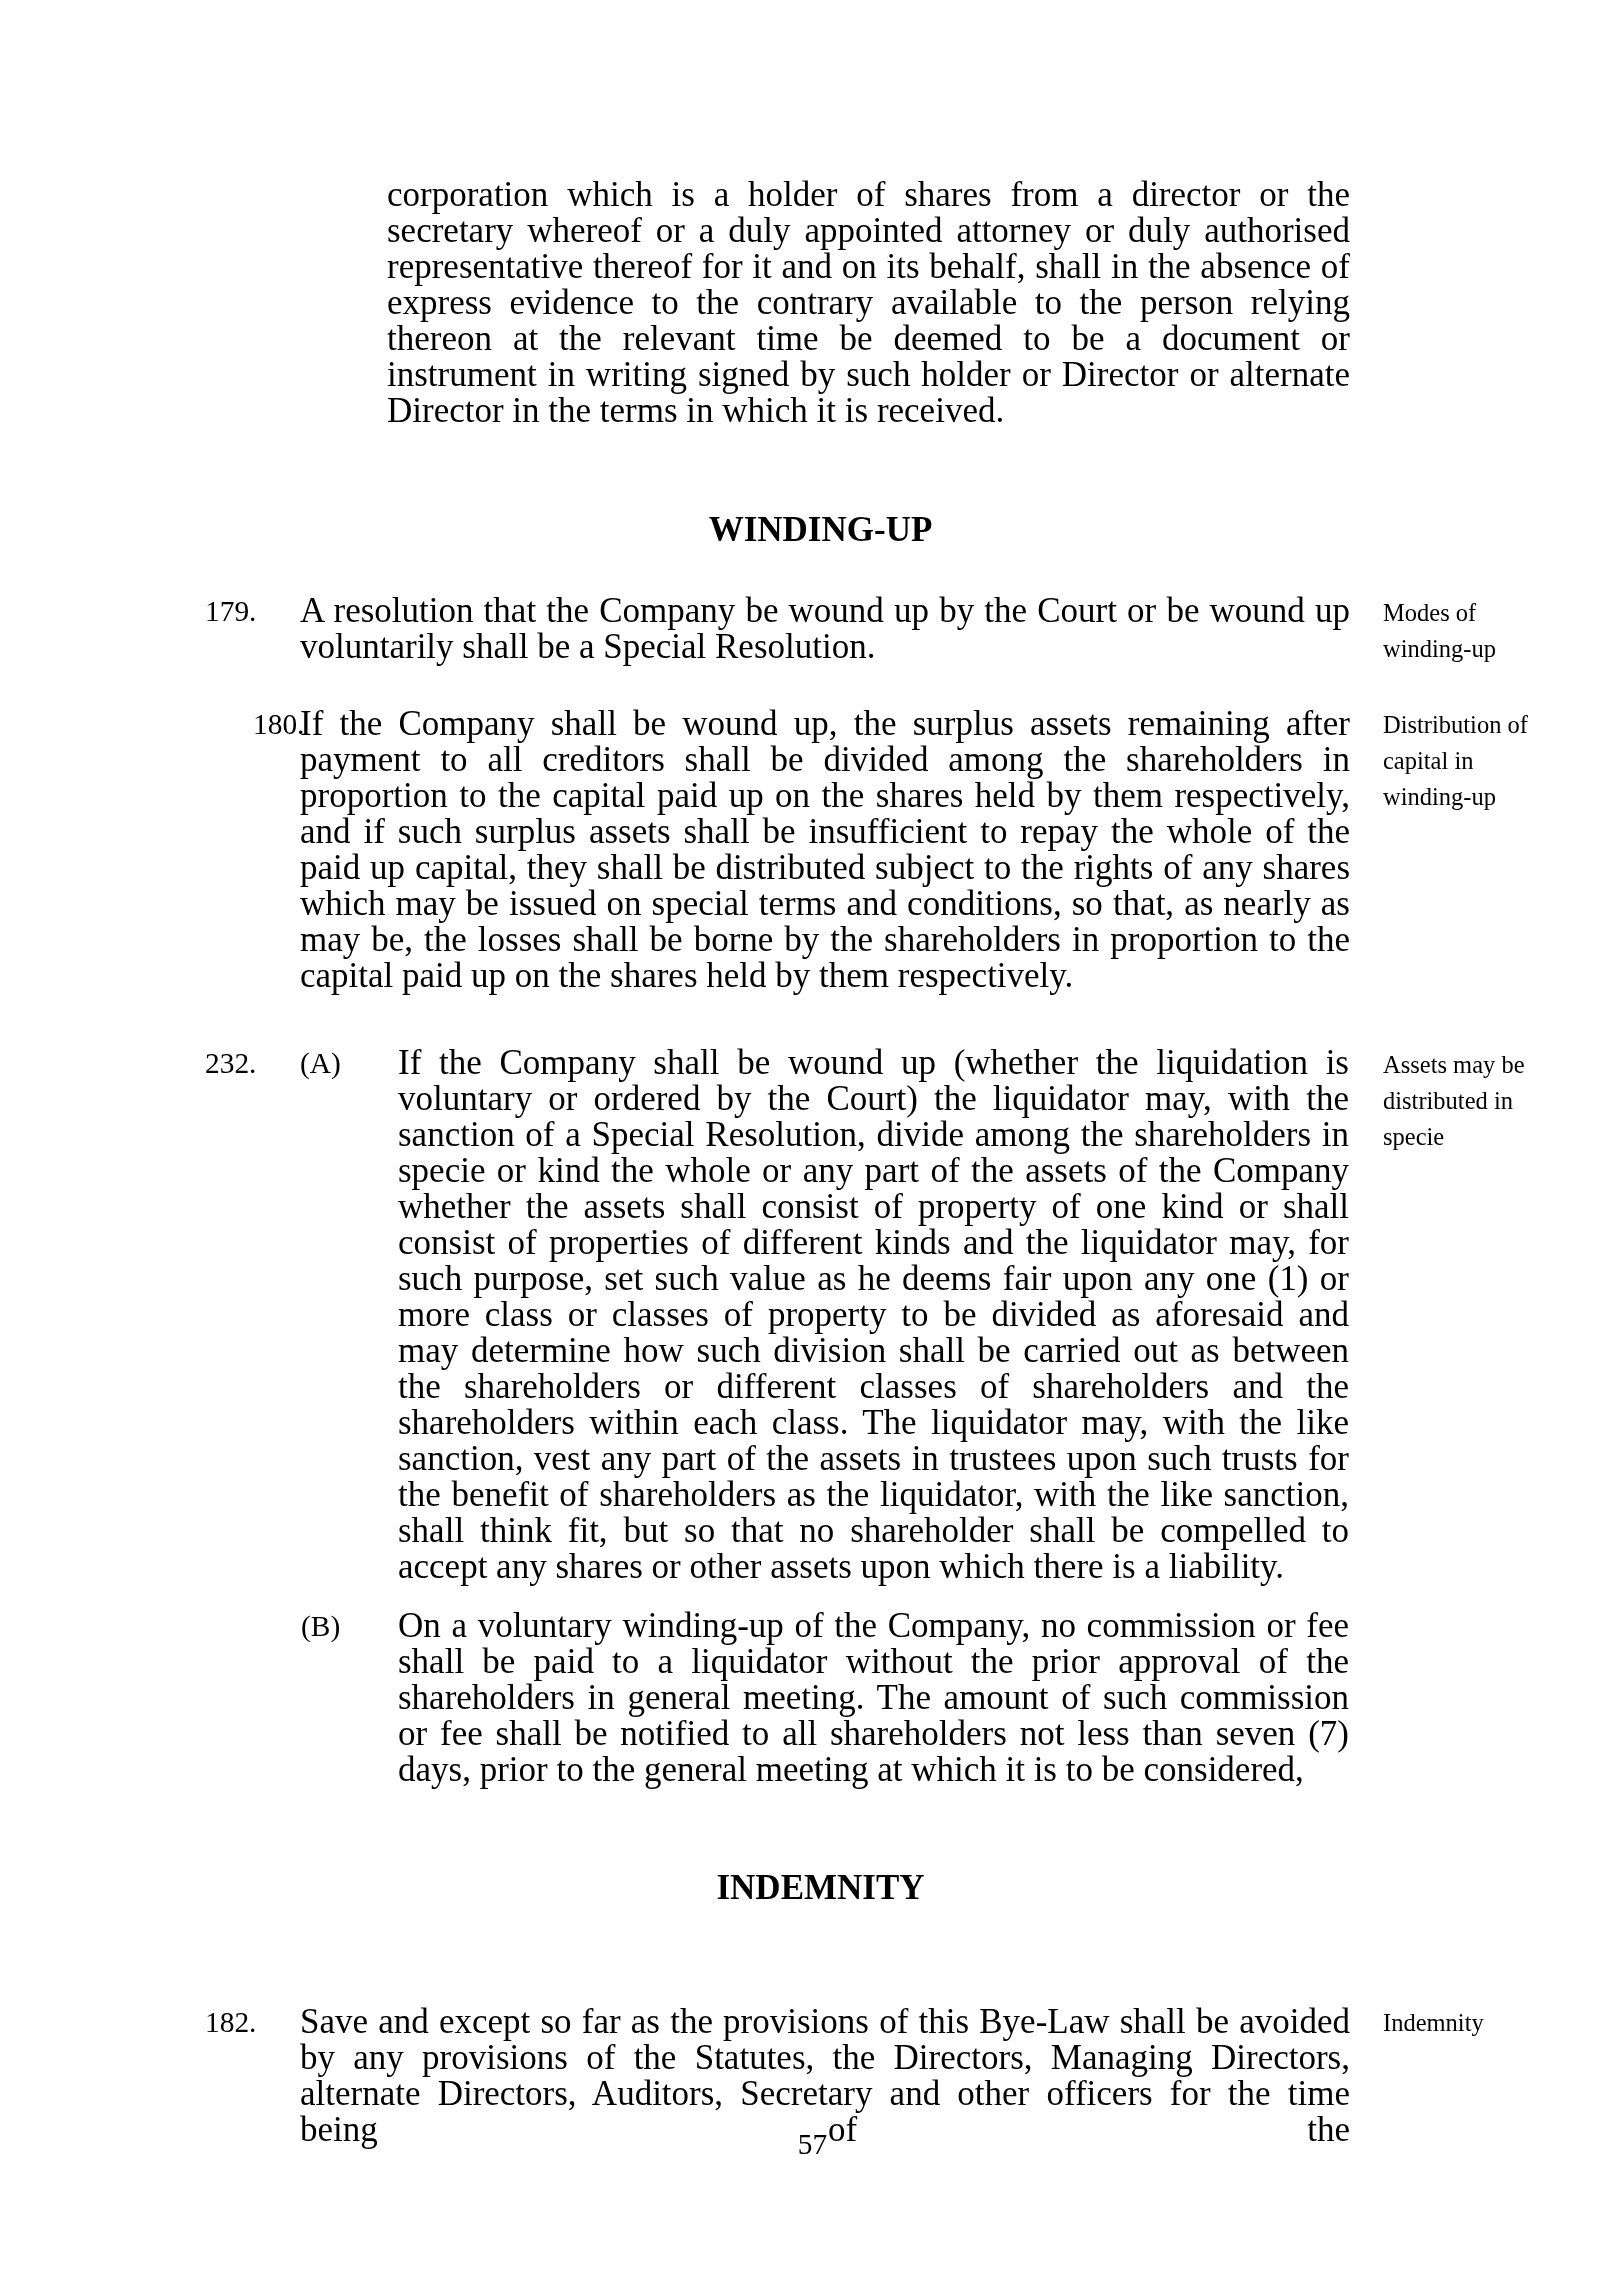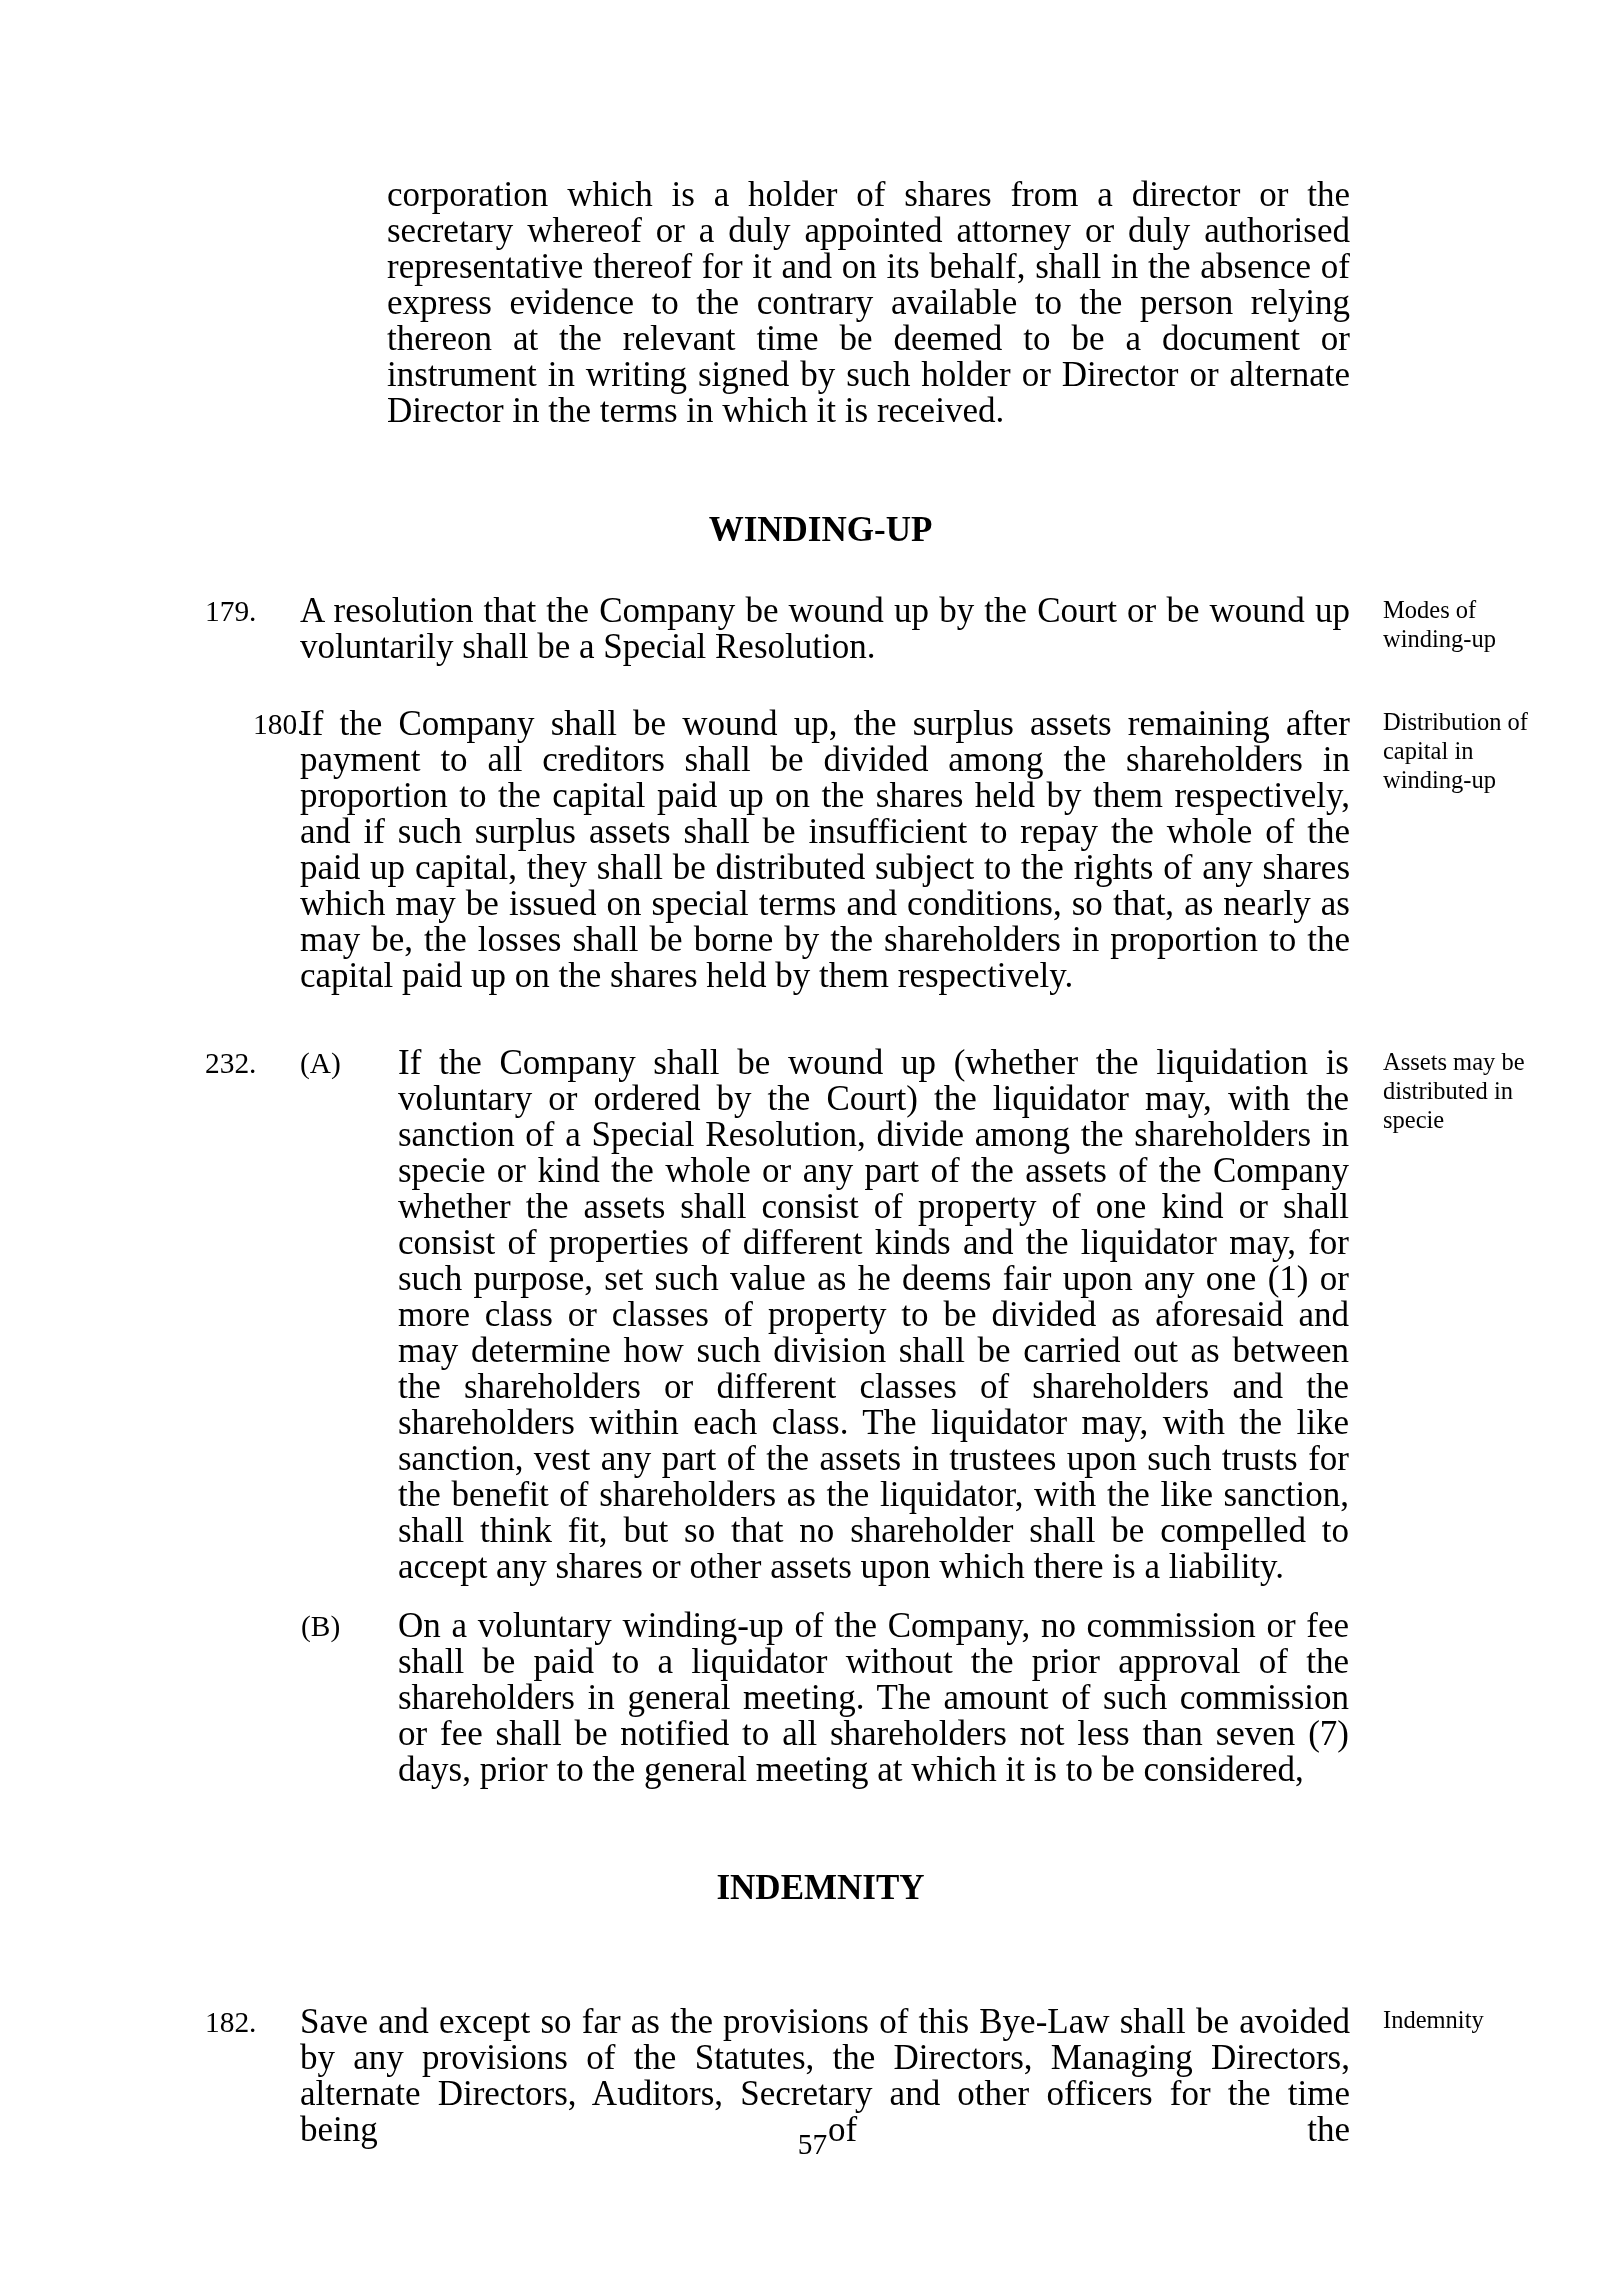--- a/index.html
+++ b/index.html
@@ -21,7 +21,7 @@
   .num { position: absolute; font-size: 29.4px; line-height: 36px; }
   .margin-note {
     position: absolute; left: 1383px; width: 210px;
-    font-size: 24.5px; line-height: 29px;
+    font-size: 24.5px; line-height: 36px;
   }
   .page-num {
     position: absolute; left: 0; width: 1622px; text-align: center;

